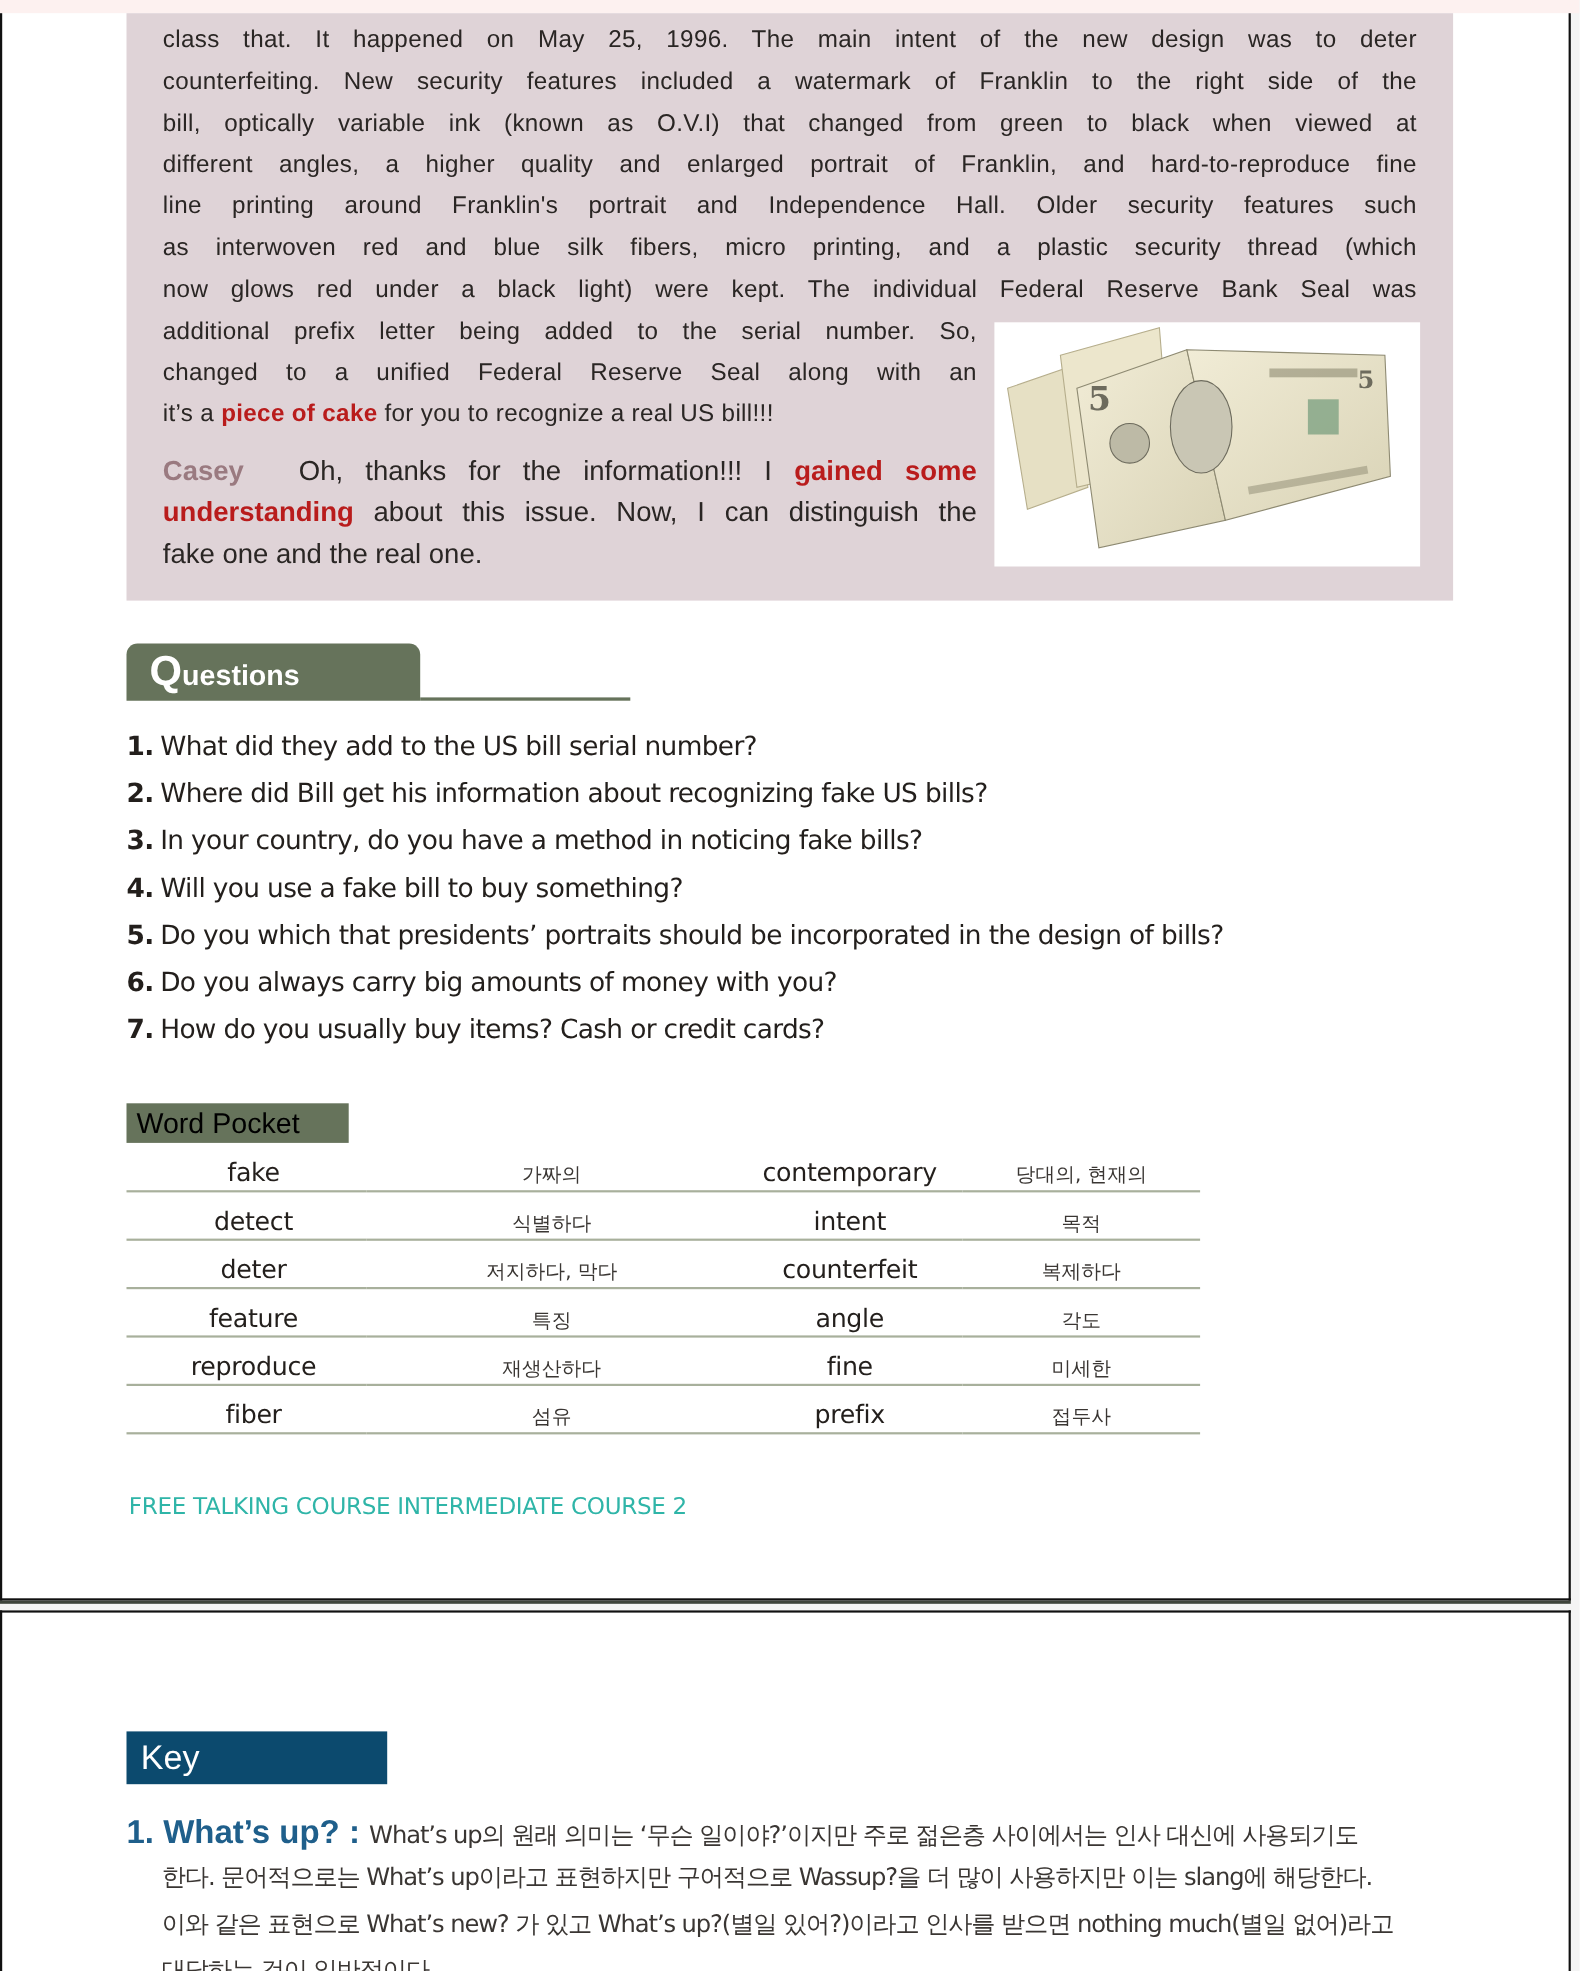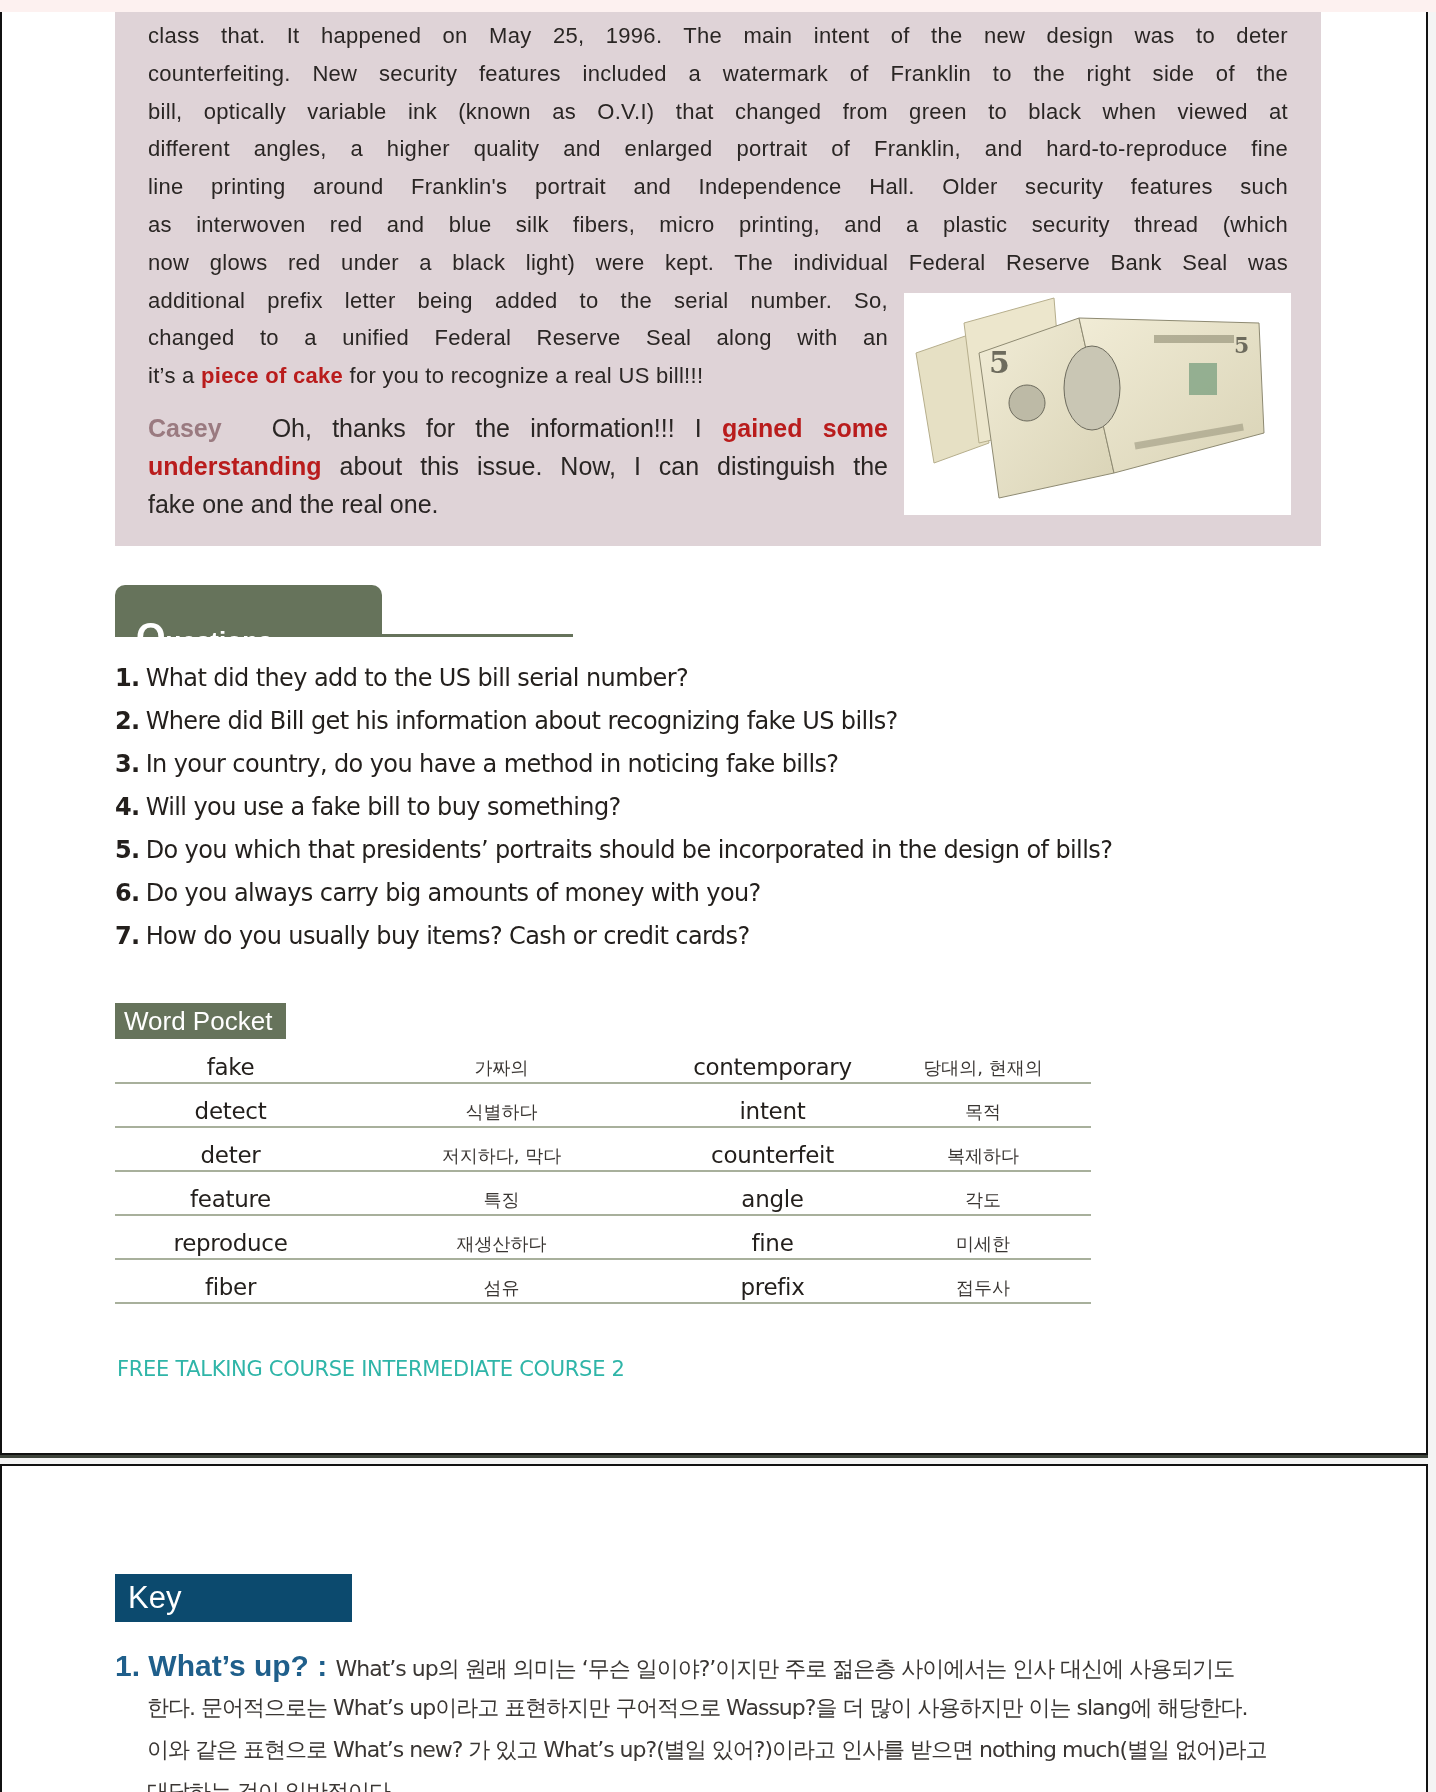--- a/index.html
+++ b/index.html
@@ -35,7 +35,7 @@
 
   .q-tab { position:absolute; left:115px; top:585px; width:267px; height:52px; background:#66735b; border-radius:10px 10px 0 0; }
   .q-underline { position:absolute; left:382px; top:634px; width:191px; height:3px; background:#66735b; }
-  .q-title { position:absolute; left:136px; top:590px; color:#fff; font-weight:bold; font-size:26px; font-family:"Liberation Sans", sans-serif;margin-top:26px; }
+  .q-title { position:absolute; left:136px; top:590px; color:#fff; font-weight:bold; font-size:26px; font-family:"Liberation Sans", sans-serif; }
   .q-title .big { font-size:38px; }
 
   .questions { position:absolute; left:115px; top:657px; list-style:none; margin:0; padding:0; font-family:"DejaVu Sans", sans-serif; font-size:24px; color:#231f1c; }

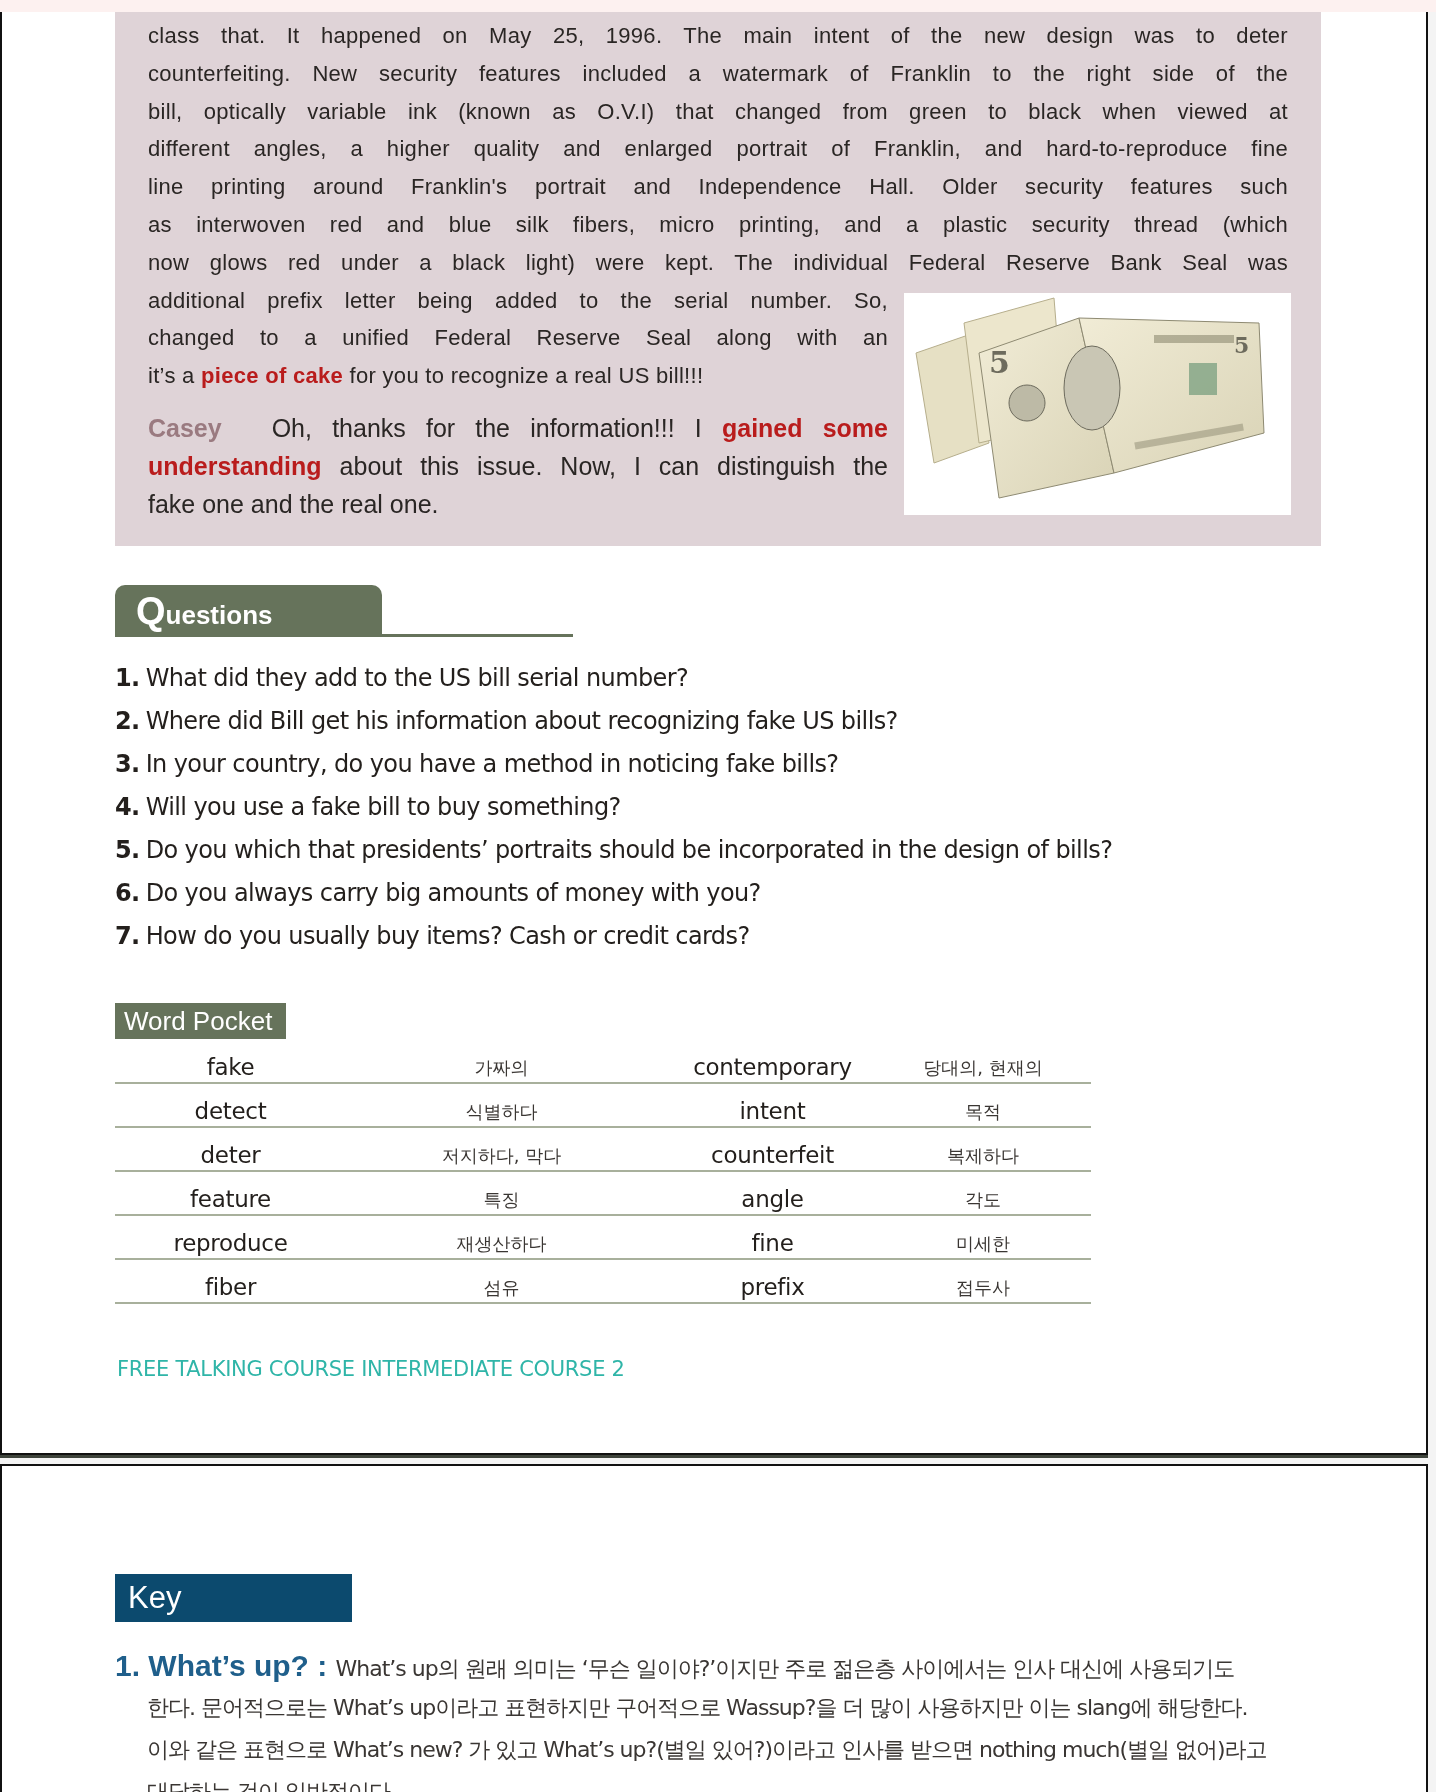--- a/index.html
+++ b/index.html
@@ -42,7 +42,7 @@
   .questions li { height:43px; line-height:43px; white-space:nowrap; letter-spacing:-0.6px; }
   .questions .num { font-weight:bold; margin-right:6px; }
 
-  .wp-tag { position:absolute; left:115px; top:1003px; width:171px; height:36px; background:#66735b; color:#ffffff; font-size:26px; line-height:36px; padding-left:9px; box-sizing:border-box; }
+  .wp-tag { position:absolute; left:115px; top:1003px; width:202px; height:36px; background:#66735b; color:#000000; font-size:26px; line-height:36px; padding-left:9px; box-sizing:border-box; }
   .wp-table { position:absolute; left:115px; top:1040px; width:976px; border-collapse:collapse; font-family:"DejaVu Sans", sans-serif; }
   .wp-table td { height:40px; border-bottom:2px solid #a8b09c; padding:0; vertical-align:bottom; padding-bottom:2px; white-space:nowrap;text-align:center; }
   .wp-table .en { font-size:23px; color:#231f1c; letter-spacing:-0.3px; }

